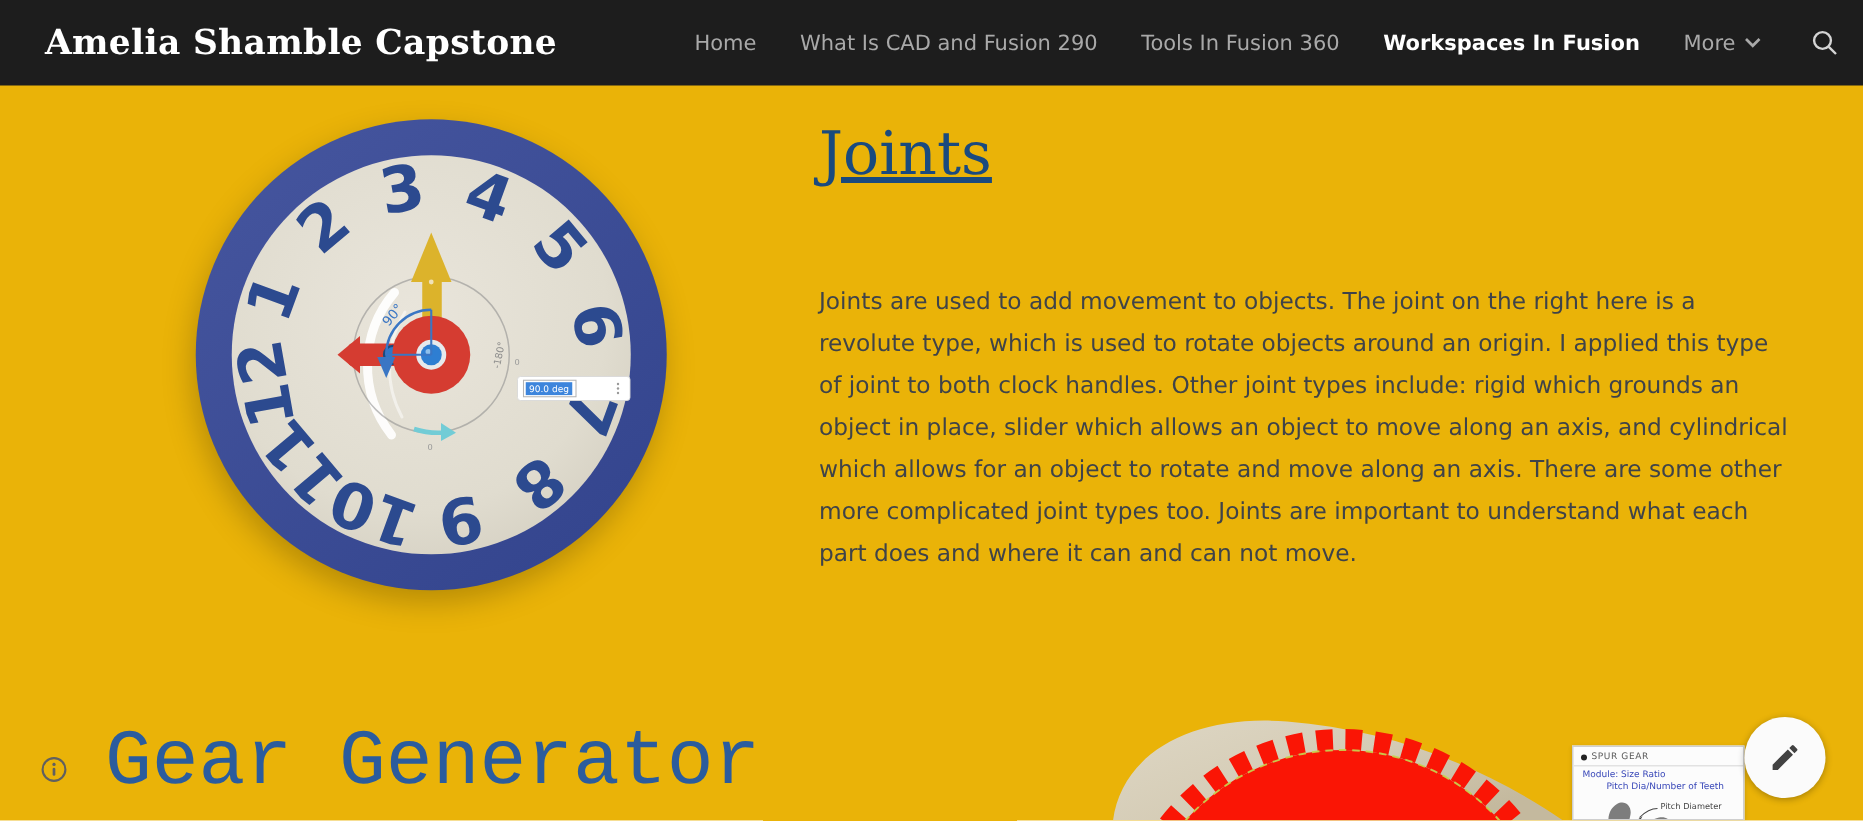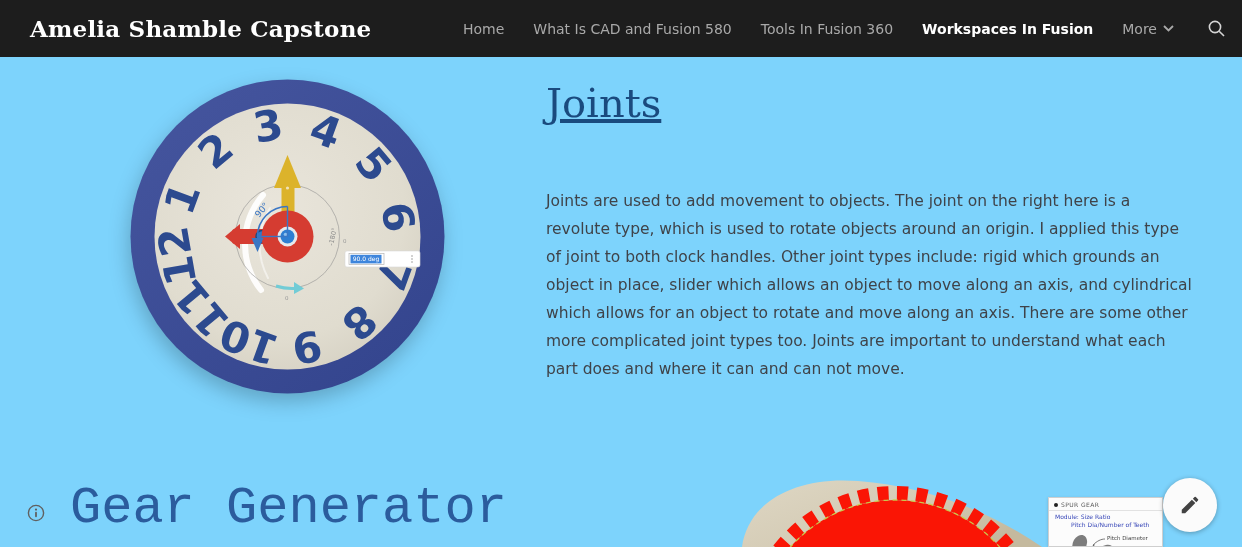--- a/index.html
+++ b/index.html
@@ -5,7 +5,7 @@
   * { margin:0; padding:0; box-sizing:border-box; }
   html,body { width:1242px; height:547px; overflow:hidden; background:#fff;
               font-family:"DejaVu Sans", sans-serif; }
-  .page { position:relative; width:1242px; height:547px; background:#7dd3fc; overflow:hidden; }
+  .page { position:relative; width:1242px; height:547px; background:#eab308; overflow:hidden; }
 
   
   .topbar { position:absolute; left:0; top:0; width:1242px; height:57px;

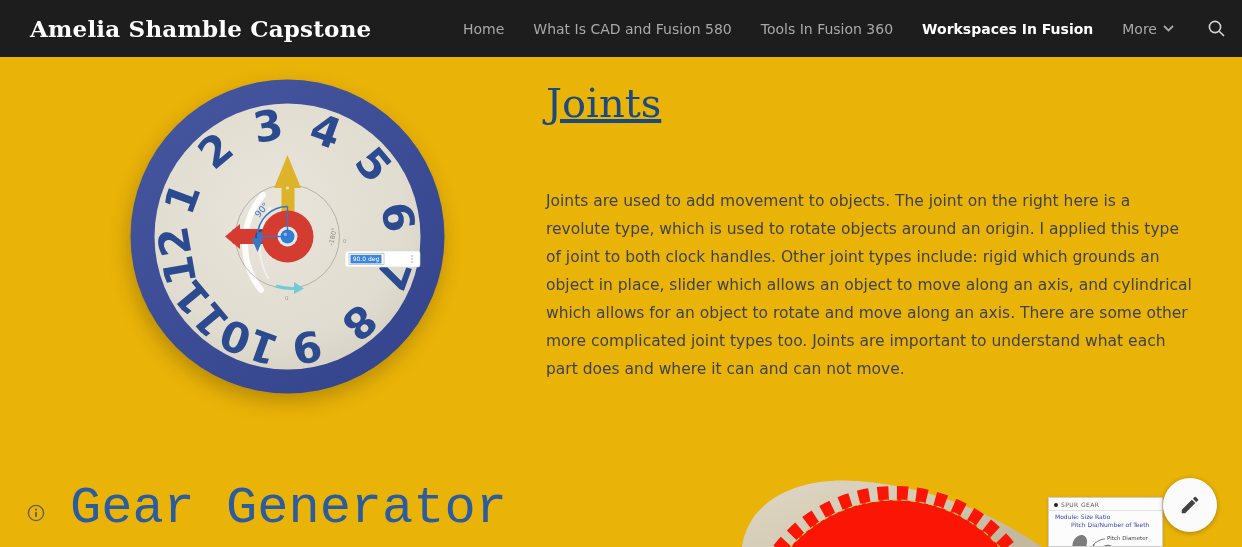--- a/index.html
+++ b/index.html
@@ -69,7 +69,7 @@
     <div class="site-title">Amelia Shamble Capstone</div>
     <nav class="nav">
       <a class="nav-item">Home</a>
-      <a class="nav-item">What Is CAD and Fusion 580</a>
+      <a class="nav-item">What Is CAD and Fusion 290</a>
       <a class="nav-item">Tools In Fusion 360</a>
       <a class="nav-item active">Workspaces In Fusion</a>
       <a class="nav-item">

